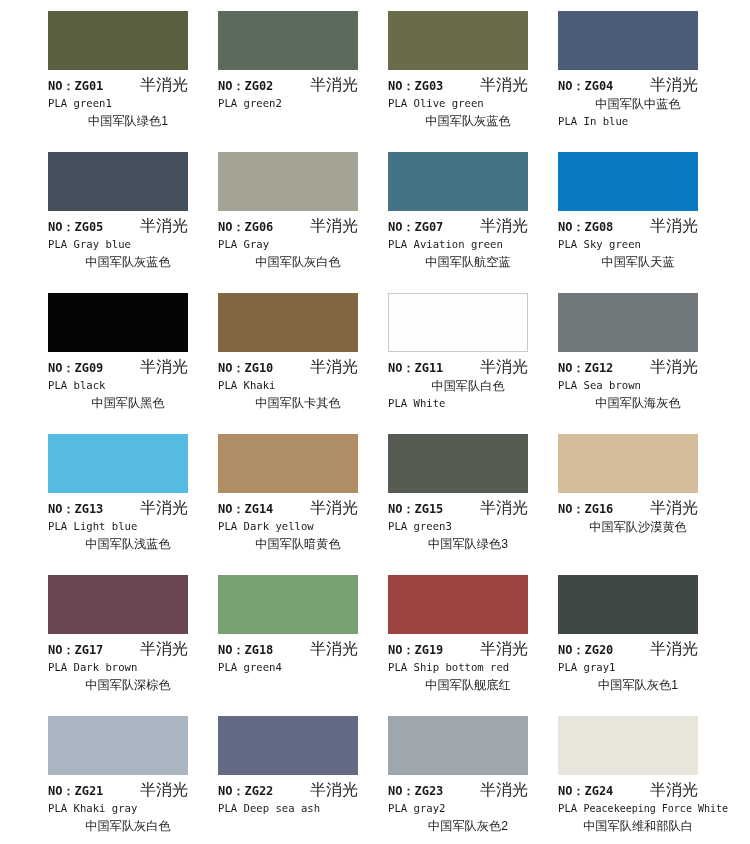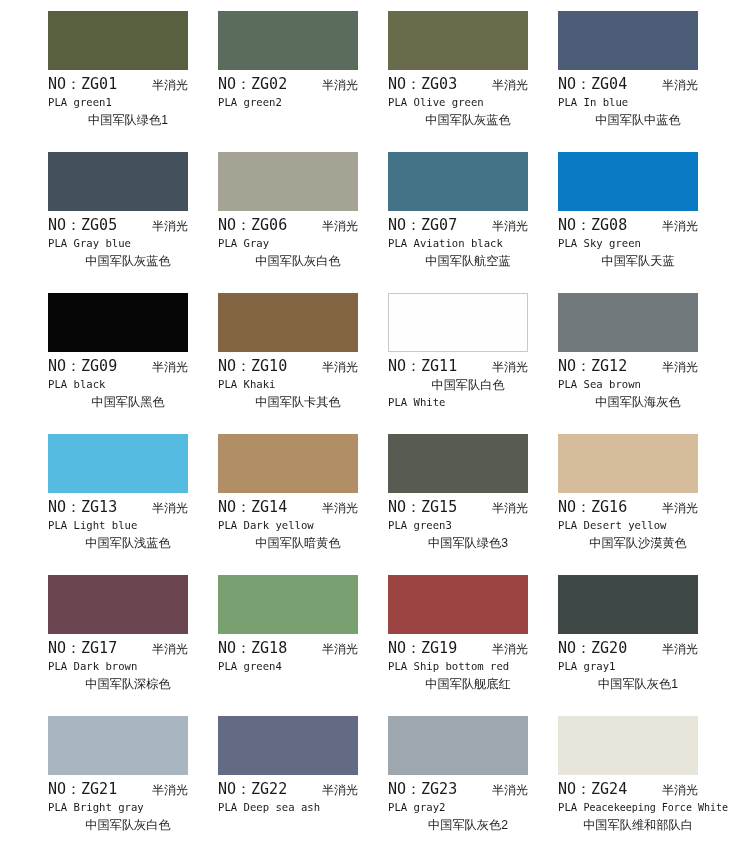--- a/index.html
+++ b/index.html
@@ -57,8 +57,9 @@
   }
   .no-code {
     font-family: "DejaVu Sans Mono", "Liberation Mono", monospace;
-    font-size: 15px;
+    font-size: 12px;
     letter-spacing: 0px;
+    font-weight: bold;
   }
   .finish {
     font-family: Liberation Sans, sans-serif;

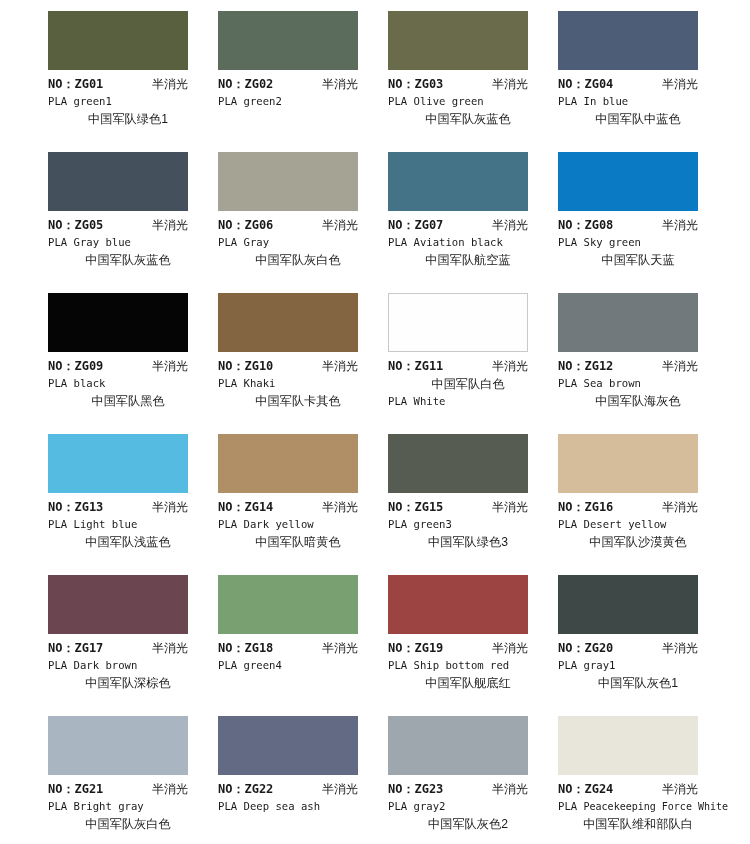--- a/index.html
+++ b/index.html
@@ -63,7 +63,7 @@
   }
   .finish {
     font-family: Liberation Sans, sans-serif;
-    font-size: 12px;
+    font-size: 16px;
   }
   .line-en {
     font-family: "DejaVu Sans Mono", "Liberation Mono", monospace;

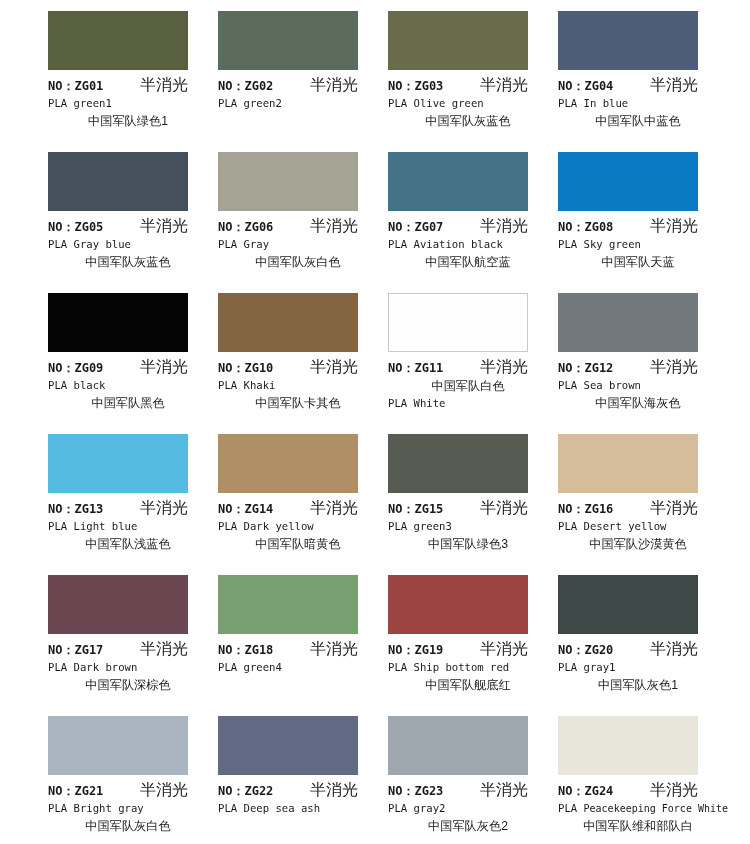--- a/index.html
+++ b/index.html
@@ -126,8 +126,8 @@
           <span class="no-code">NO：ZG04</span>
           <span class="finish">半消光</span>
         </div>
+        <div class="info-line line-cn">中国军队中蓝色</div>
         <div class="info-line line-en"><span>PLA</span> <span>In blue</span></div>
-        <div class="info-line line-cn">中国军队中蓝色</div>
       </div>
     </div>
     <div class="swatch-cell">

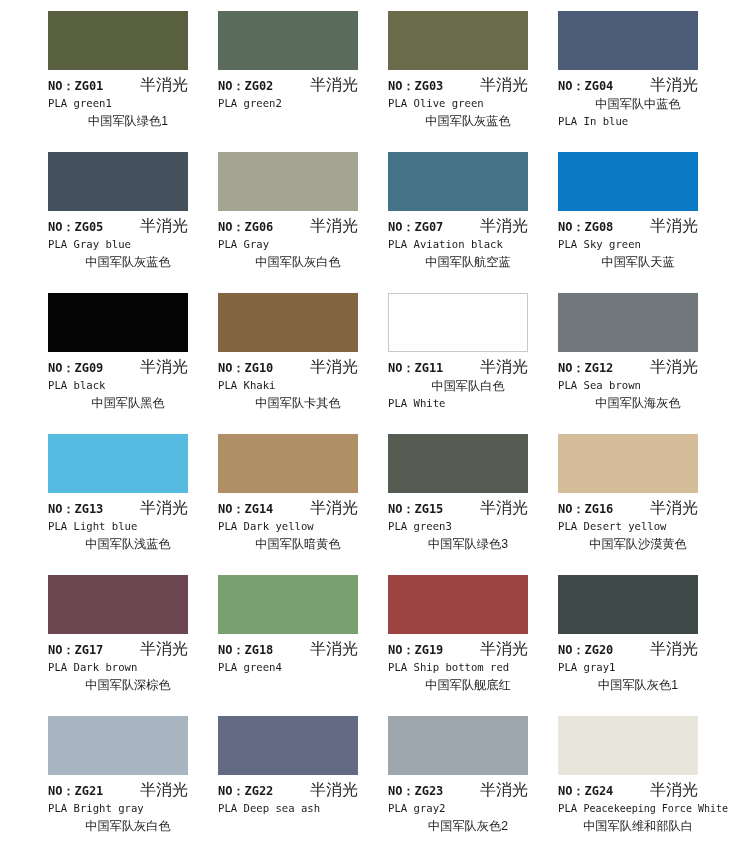--- a/index.html
+++ b/index.html
@@ -159,7 +159,7 @@
           <span class="no-code">NO：ZG07</span>
           <span class="finish">半消光</span>
         </div>
-        <div class="info-line line-en"><span>PLA</span> <span>Aviation black</span></div>
+        <div class="info-line line-en"><span>PLA</span> <span>Aviation green</span></div>
         <div class="info-line line-cn">中国军队航空蓝</div>
       </div>
     </div>

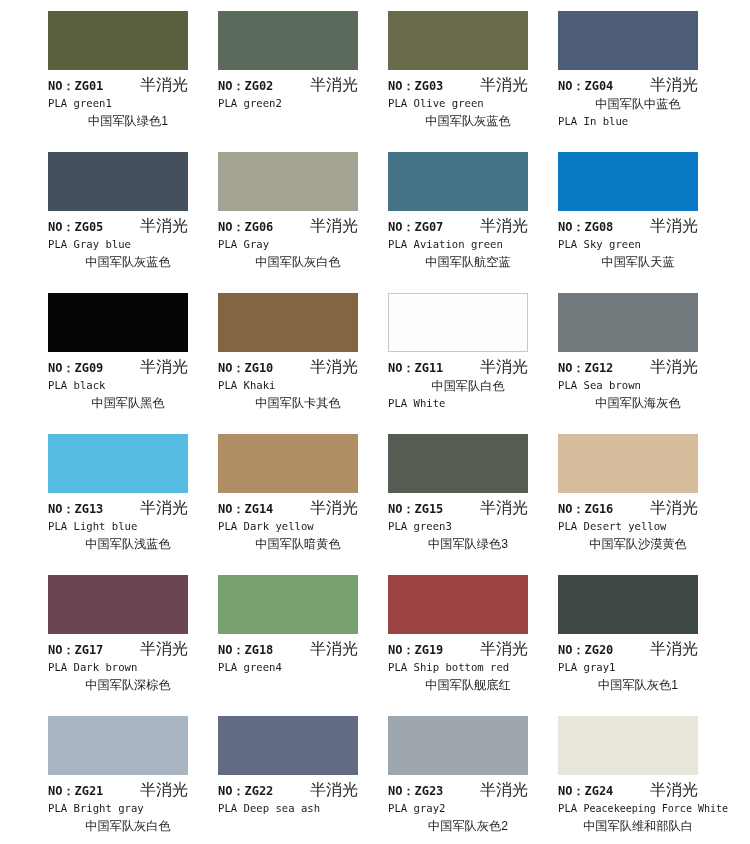--- a/index.html
+++ b/index.html
@@ -258,7 +258,6 @@
           <span class="no-code">NO：ZG16</span>
           <span class="finish">半消光</span>
         </div>
-        <div class="info-line line-en"><span>PLA</span> <span>Desert yellow</span></div>
         <div class="info-line line-cn">中国军队沙漠黄色</div>
       </div>
     </div>

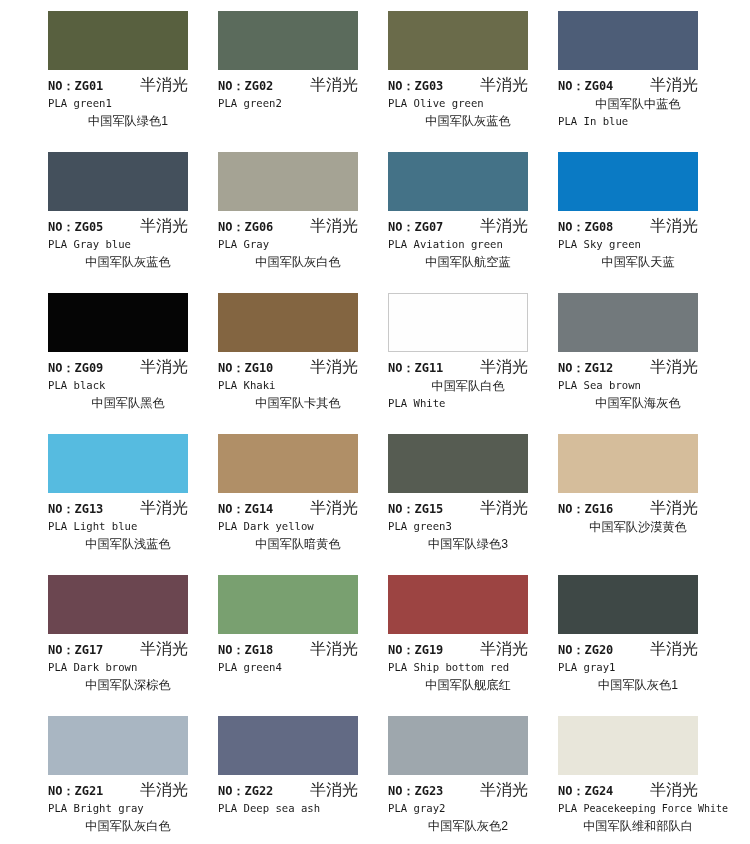--- a/index.html
+++ b/index.html
@@ -311,7 +311,7 @@
           <span class="no-code">NO：ZG21</span>
           <span class="finish">半消光</span>
         </div>
-        <div class="info-line line-en"><span>PLA</span> <span>Bright gray</span></div>
+        <div class="info-line line-en"><span>PLA</span> <span>Khaki gray</span></div>
         <div class="info-line line-cn">中国军队灰白色</div>
       </div>
     </div>

